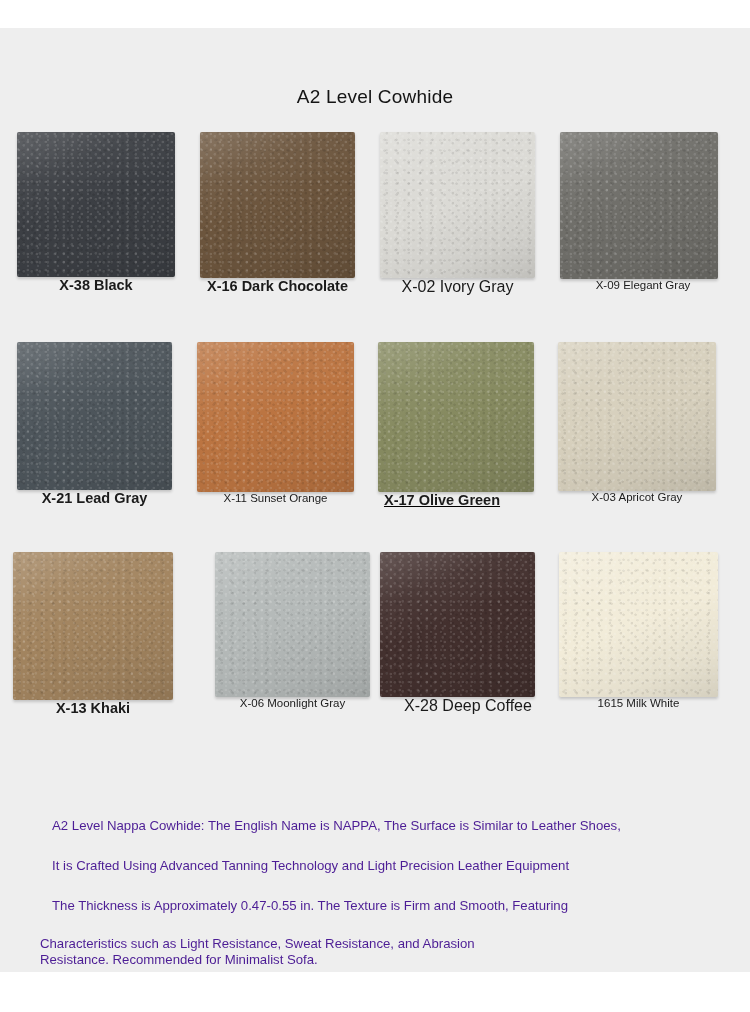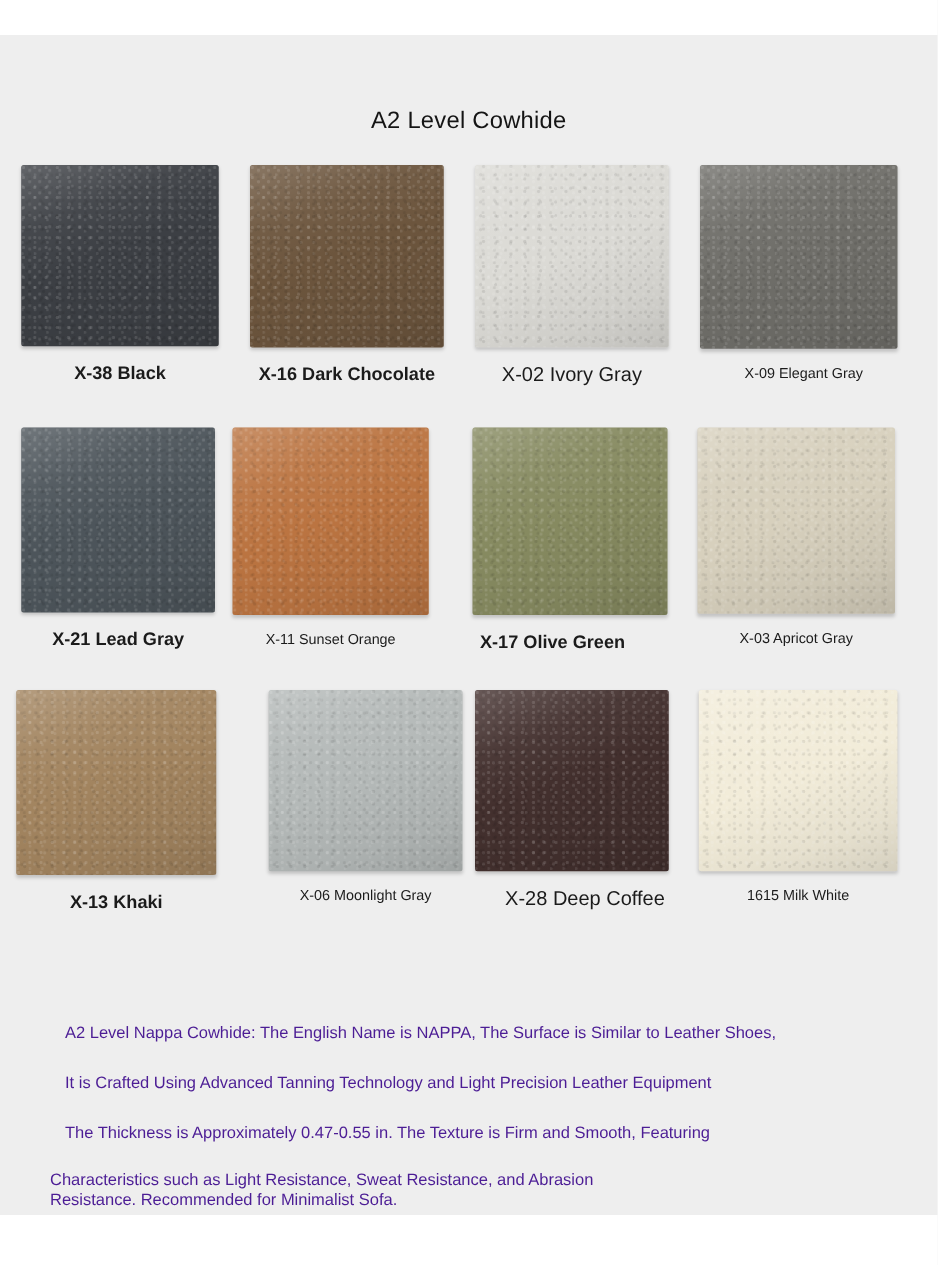--- a/index.html
+++ b/index.html
@@ -86,7 +86,7 @@
   }
 
   .swatch-label {
-    margin-top: 14px;
+    margin-top: 0;
     text-align: center;
     color: #1b1b1b;
     line-height: 1.18;

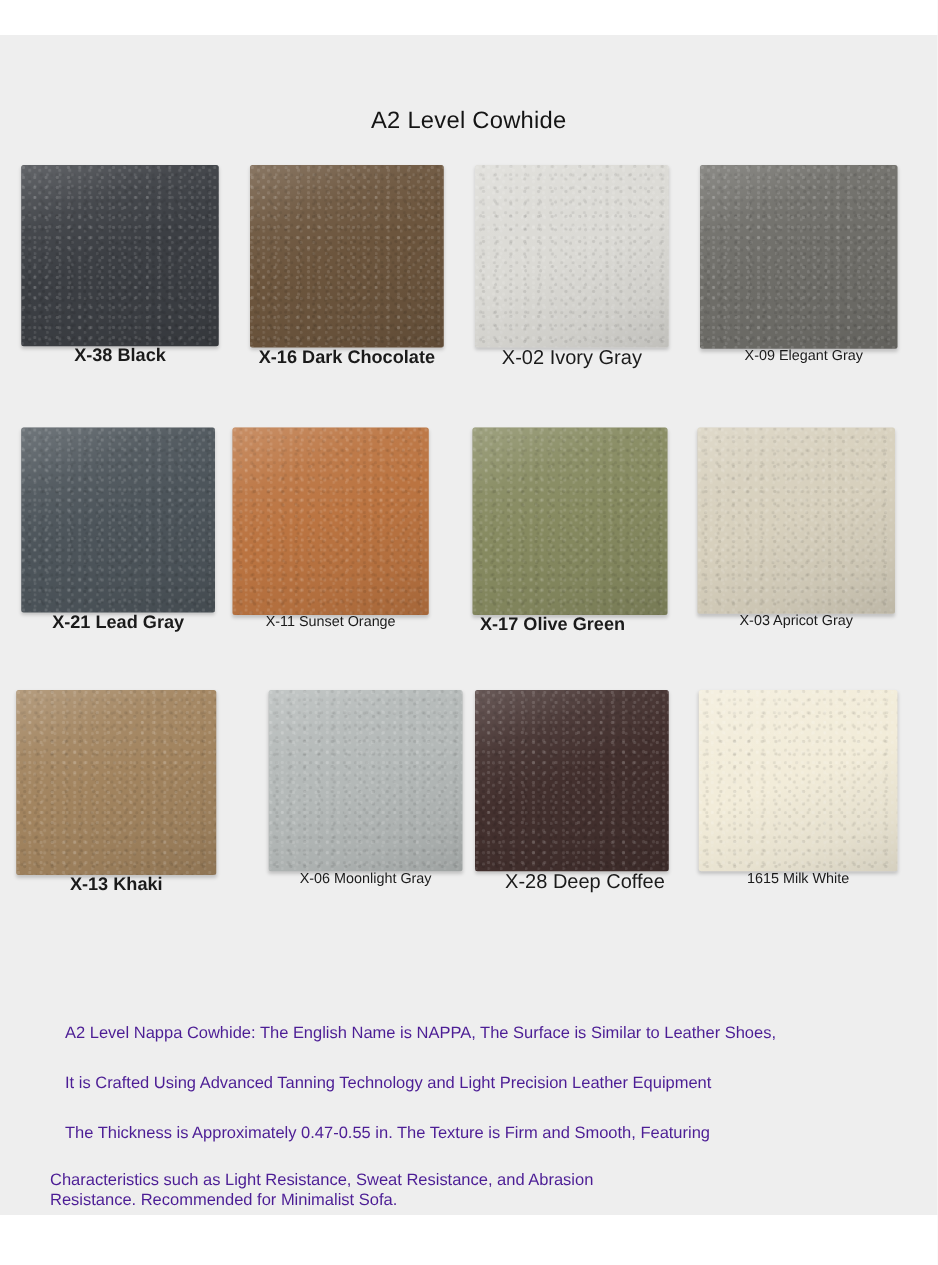--- a/index.html
+++ b/index.html
@@ -143,7 +143,7 @@
           <div class="chip" style="height: 148px; width: 155px; background: rgb(77, 85, 91);"></div>
           <div class="swatch-label lbl-lg">X-21 Lead Gray</div>
         </div>
-        <div class="swatch-cell" style="left: 186px; width: 157px;">
+        <div class="swatch-cell" style="left: 197px; width: 157px;">
           <div class="chip" style="height: 150px; width: 157px; background: rgb(187, 116, 65);"></div>
           <div class="swatch-label lbl-sm">X-11 Sunset Orange</div>
         </div>

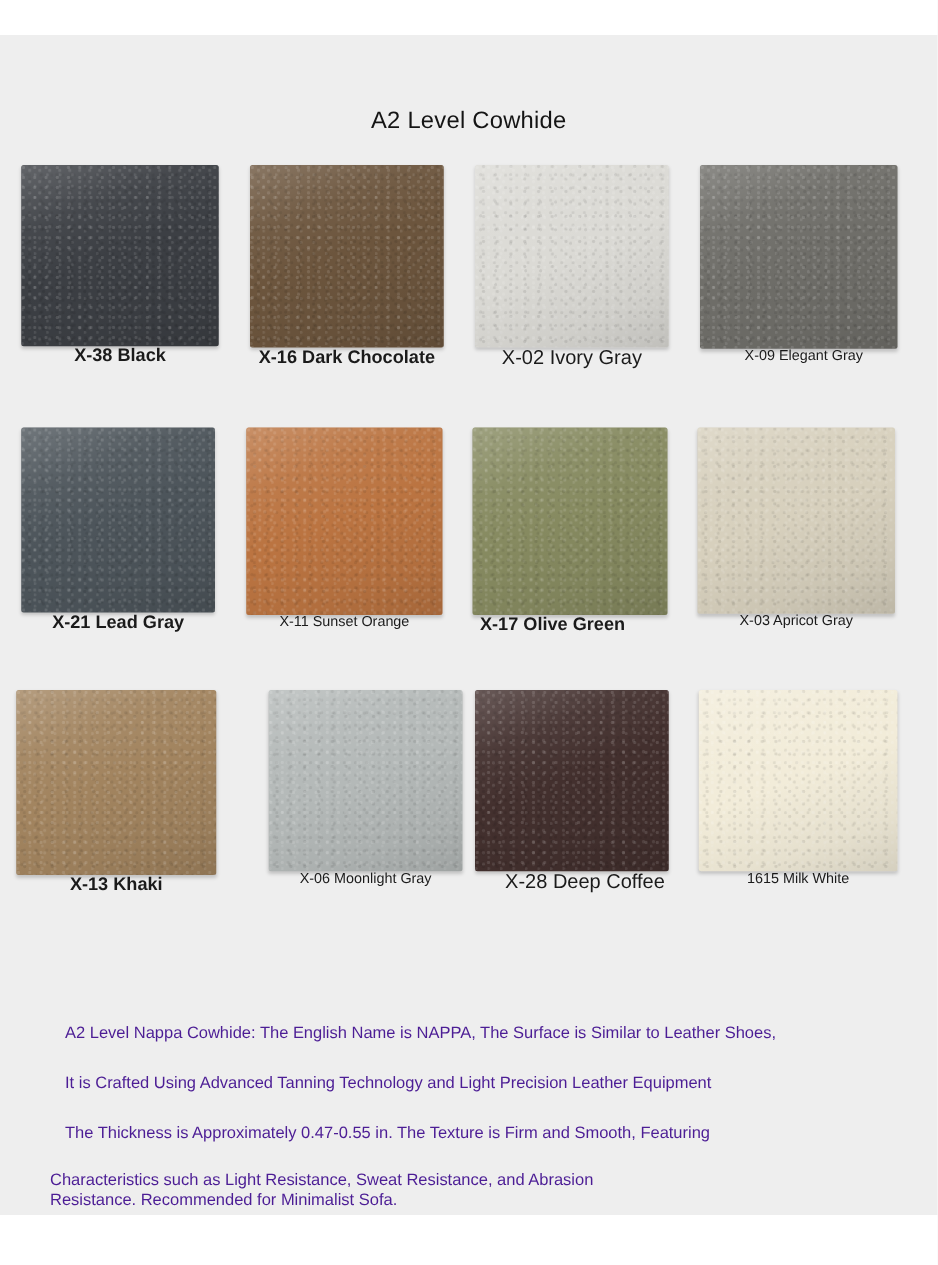--- a/index.html
+++ b/index.html
@@ -147,7 +147,7 @@
           <div class="chip" style="height: 150px; width: 157px; background: rgb(187, 116, 65);"></div>
           <div class="swatch-label lbl-sm">X-11 Sunset Orange</div>
         </div>
-        <div class="swatch-cell" style="left: 378px; width: 128px;">
+        <div class="swatch-cell" style="left: 378px; width: 128px; text-decoration: underline;">
           <div class="chip" style="height: 150px; width: 156px; background: rgb(134, 138, 96);"></div>
           <div class="swatch-label lbl-lg">X-17 Olive Green</div>
         </div>

